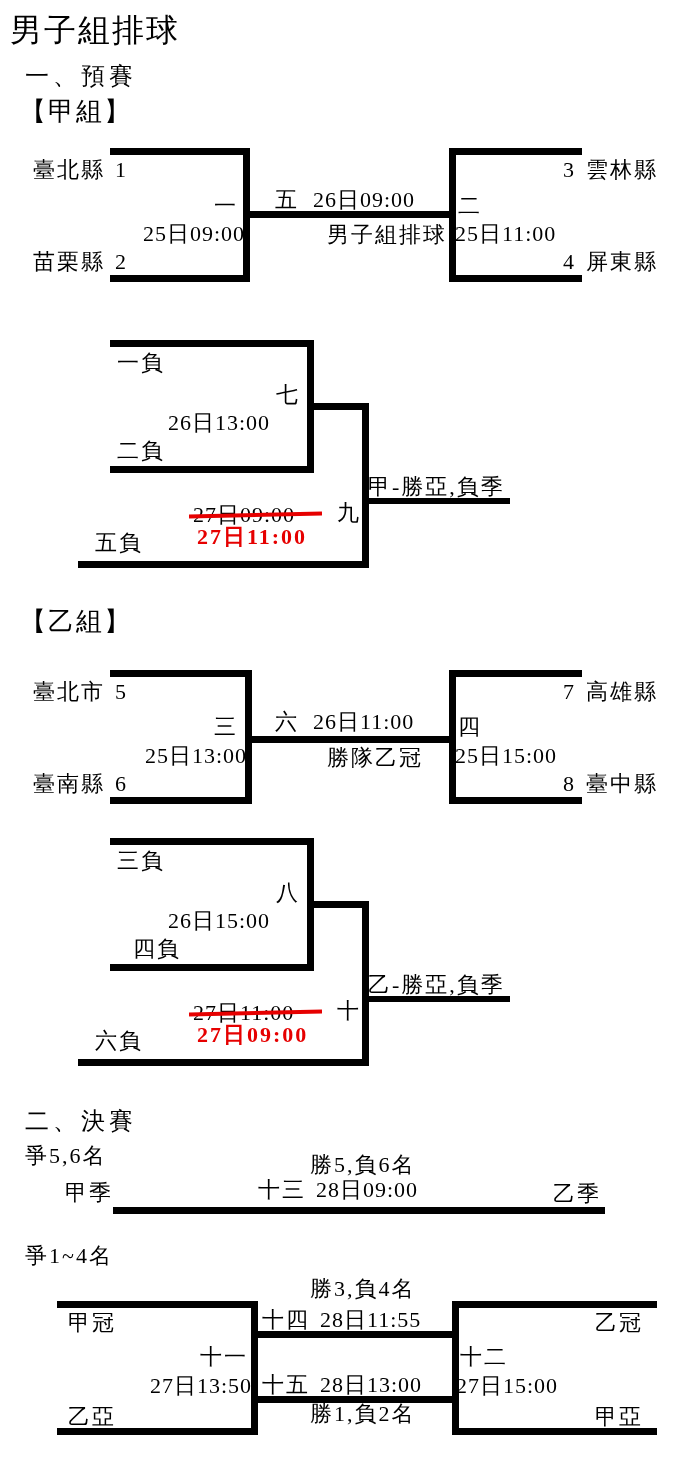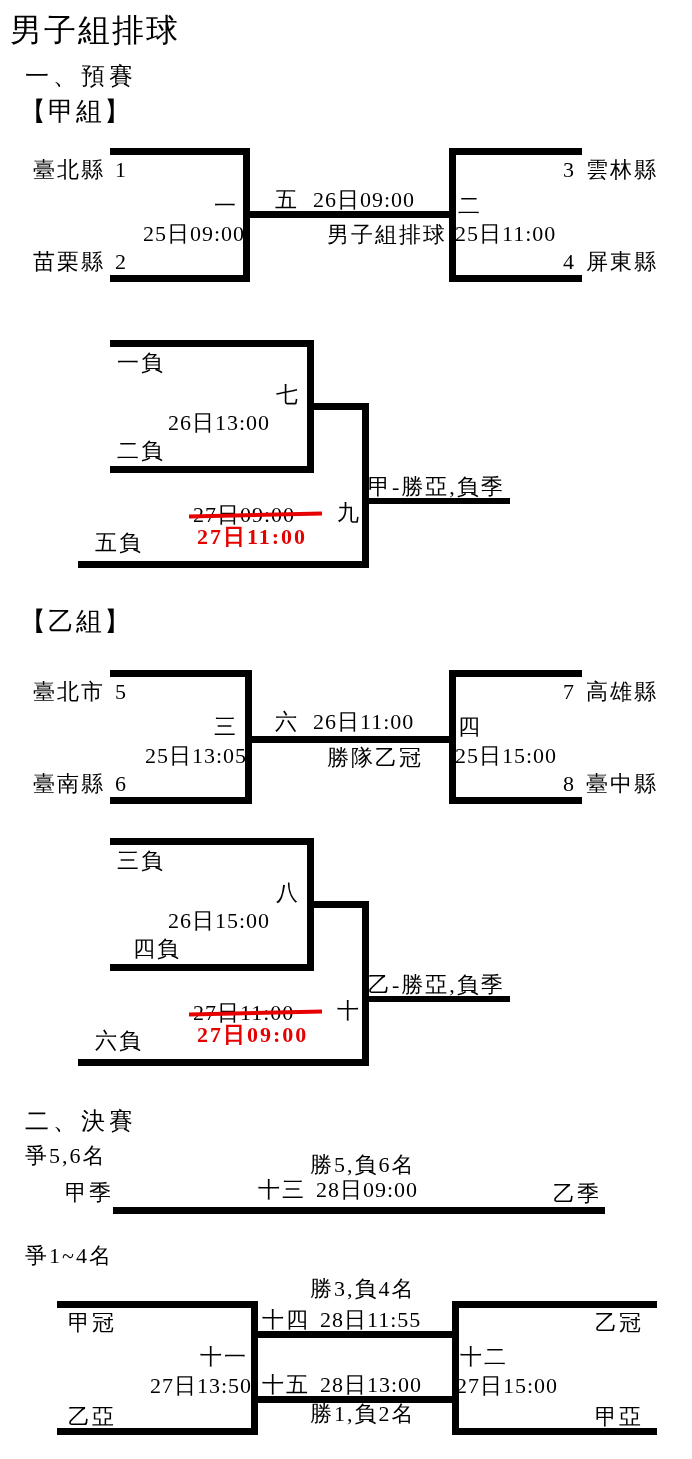--- a/index.html
+++ b/index.html
@@ -101,7 +101,7 @@
     <span>5</span>
   </div>
   <div class="abs t ra" style="left:180px;top:715px;width:58px">三</div>
-  <div class="abs t num" style="left:145px;top:744px">25日13:05</div>
+  <div class="abs t num" style="left:145px;top:744px">25日13:00</div>
   <div class="abs row t" style="left:33px;top:772px">
     <span>臺南縣</span>
     <span>6</span>

